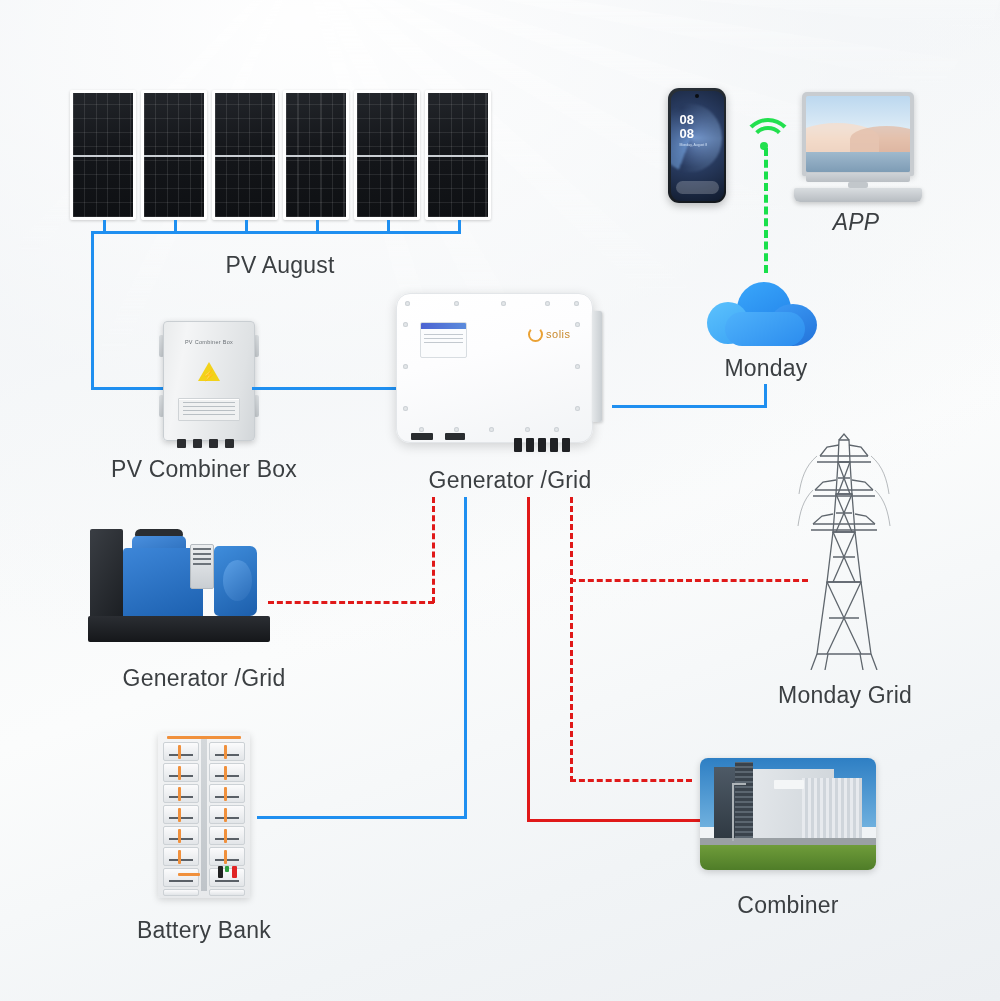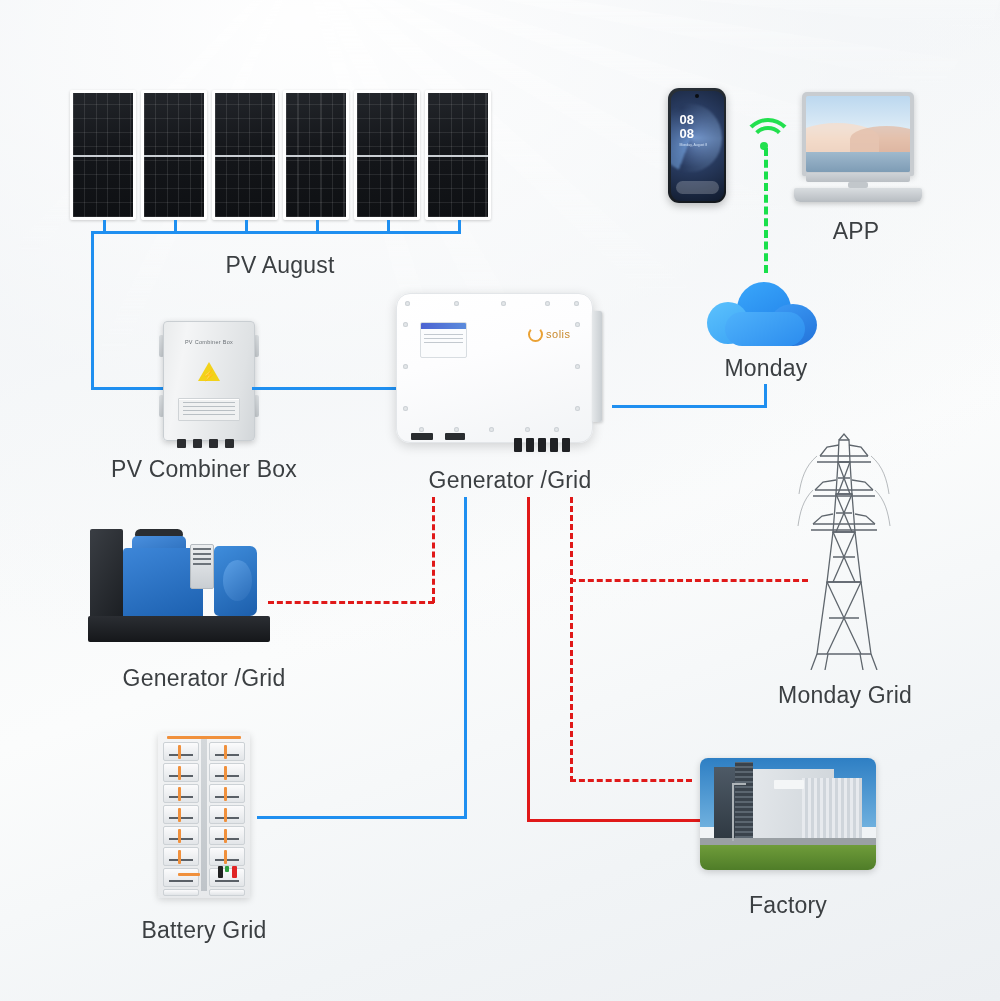--- a/index.html
+++ b/index.html
@@ -354,7 +354,7 @@
     <div class="lt-kb"></div>
     <div class="lt-pad"></div>
   </div>
-  <div class="lbl big" style="left:856px;top:218px;">APP</div>
+  <div class="lbl big" style="left:856px;top:209px;font-style:italic;">APP</div>
 
   <div class="cloud" style="left:707px;top:282px;width:116px;height:66px;">
     <span style="left:30px;top:0;width:54px;height:54px;background:linear-gradient(150deg,#3aa7fb,#2080e8);"></span>

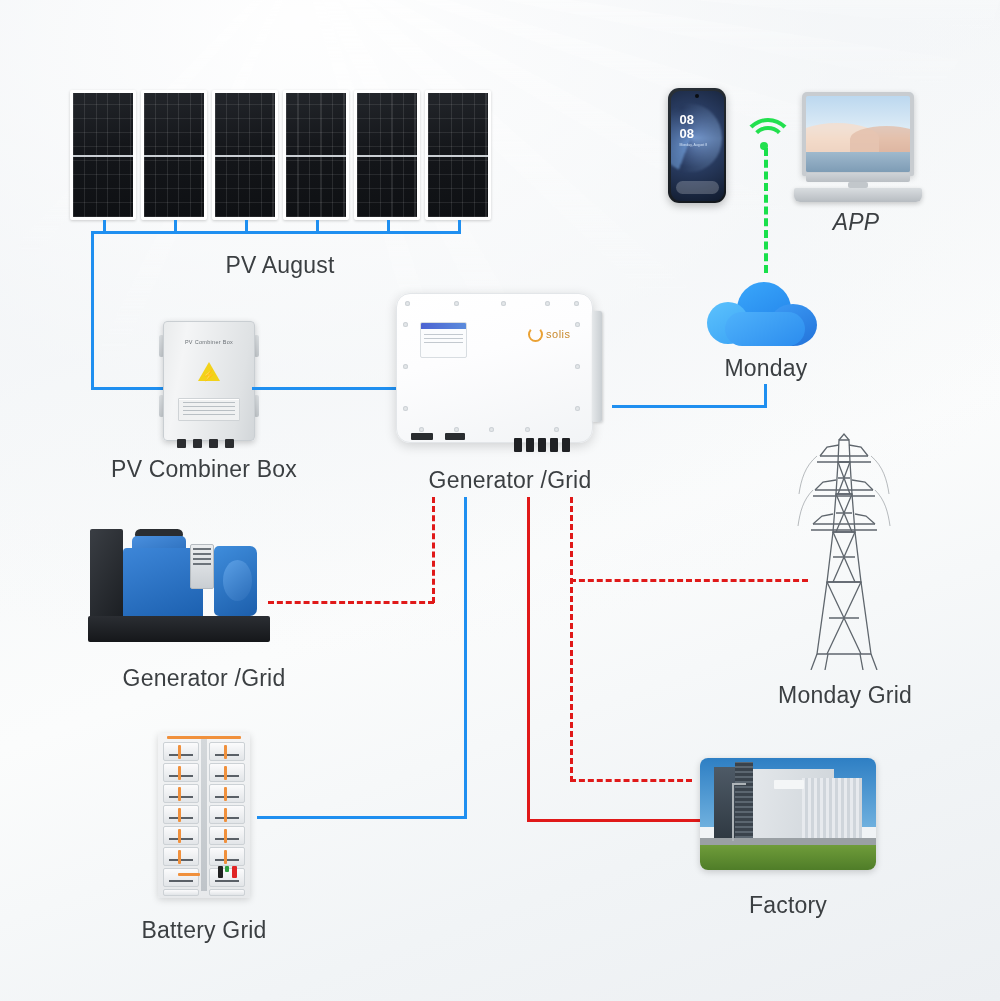--- a/index.html
+++ b/index.html
@@ -486,7 +486,7 @@
     <div class="ground"></div>
     <div class="pole"></div>
   </div>
-  <div class="lbl big" style="left:788px;top:892px;">Factory</div>
+  <div class="lbl big" style="left:788px;top:892px;">Combiner</div>
 
 </div>
 

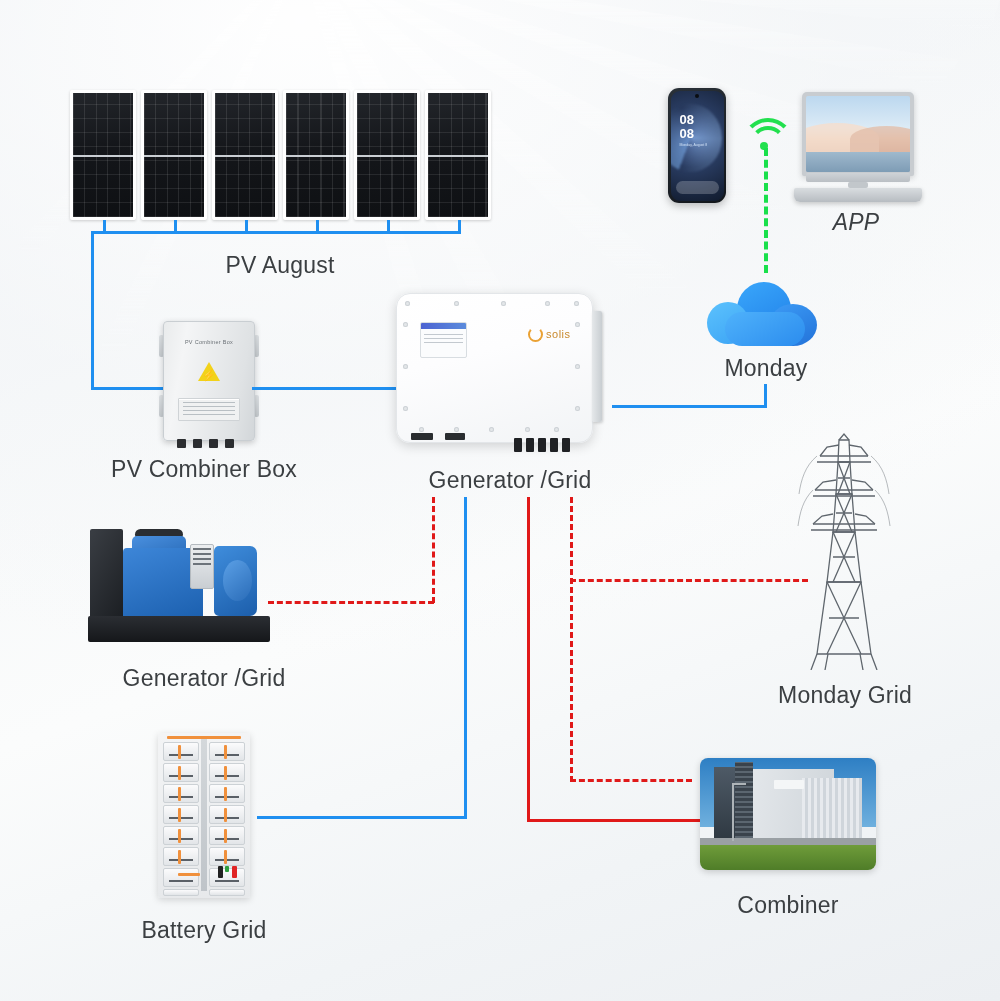--- a/index.html
+++ b/index.html
@@ -452,7 +452,7 @@
     <div class="mod" style="left:5px;top:156px;width:36px;height:7px;"></div>
     <div class="mod" style="left:51px;top:156px;width:36px;height:7px;"></div>
   </div>
-  <div class="lbl big" style="left:204px;top:917px;">Battery Grid</div>
+  <div class="lbl big" style="left:204px;top:917px;">Battery Bank</div>
 
   <svg class="tower" style="left:795px;top:432px;width:98px;height:238px;" viewBox="0 0 98 238">
     <g stroke="#5f666d" stroke-width="1.3" fill="none">

